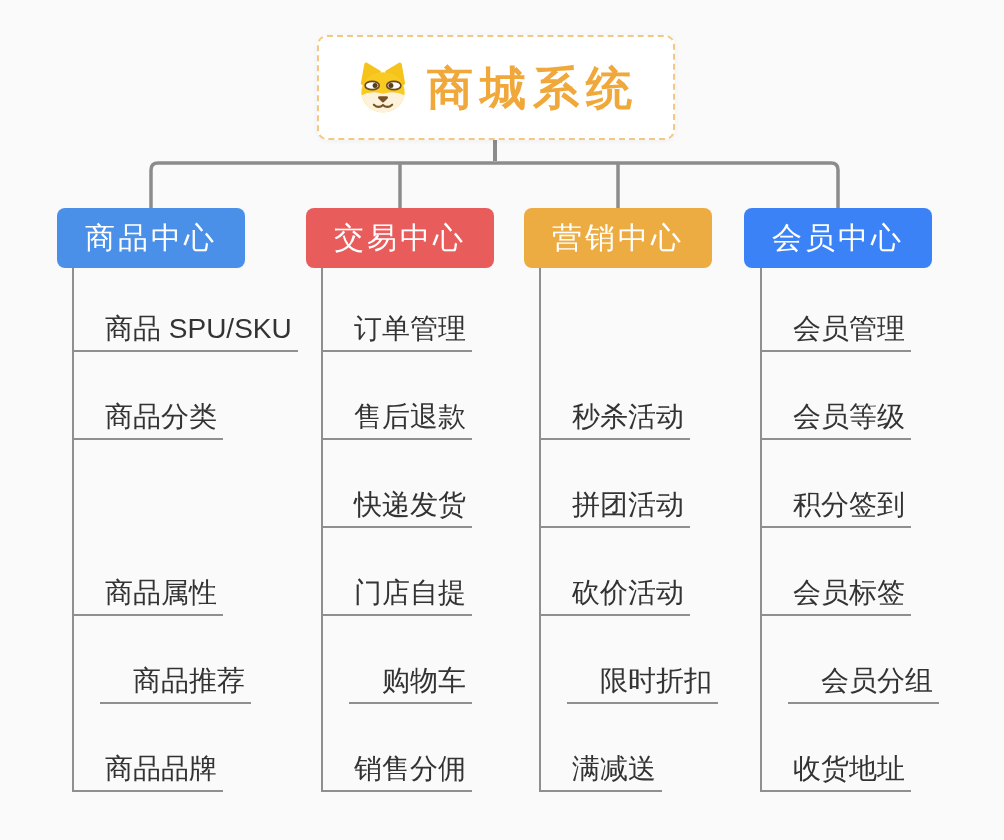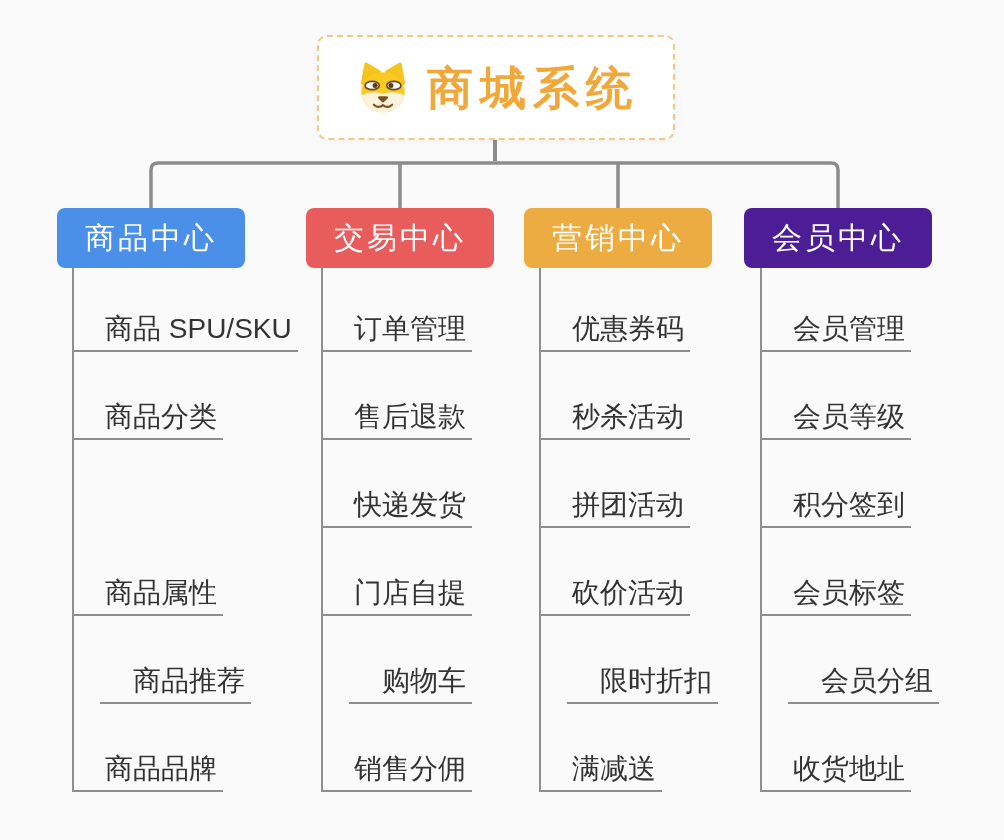--- a/index.html
+++ b/index.html
@@ -97,7 +97,7 @@
   <div class="branch-head head-1" style="background-color: rgb(75, 144, 232);">商品中心</div>
   <div class="branch-head head-2" style="background-color: rgb(232, 92, 92);">交易中心</div>
   <div class="branch-head head-3" style="background-color: rgb(237, 172, 66);">营销中心</div>
-  <div class="branch-head head-4" style="background-color: #4c1d95;">会员中心</div>
+  <div class="branch-head head-4" style="background-color: #3b82f6;">会员中心</div>
 
   <div class="branch-body body-1">
     <div class="spine"></div>

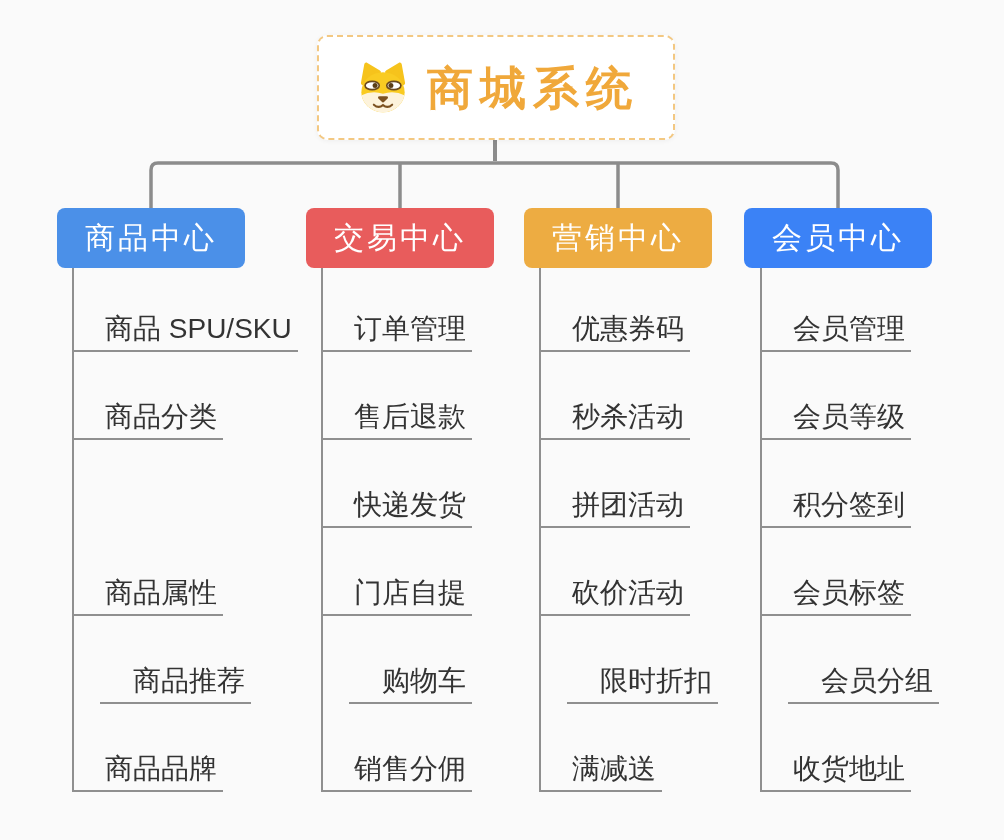--- a/index.html
+++ b/index.html
@@ -120,7 +120,6 @@
 
   <div class="branch-body body-3">
     <div class="spine"></div>
-    <div class="child-node row-1">优惠券码</div>
     <div class="child-node row-2">秒杀活动</div>
     <div class="child-node row-3">拼团活动</div>
     <div class="child-node row-4">砍价活动</div>

